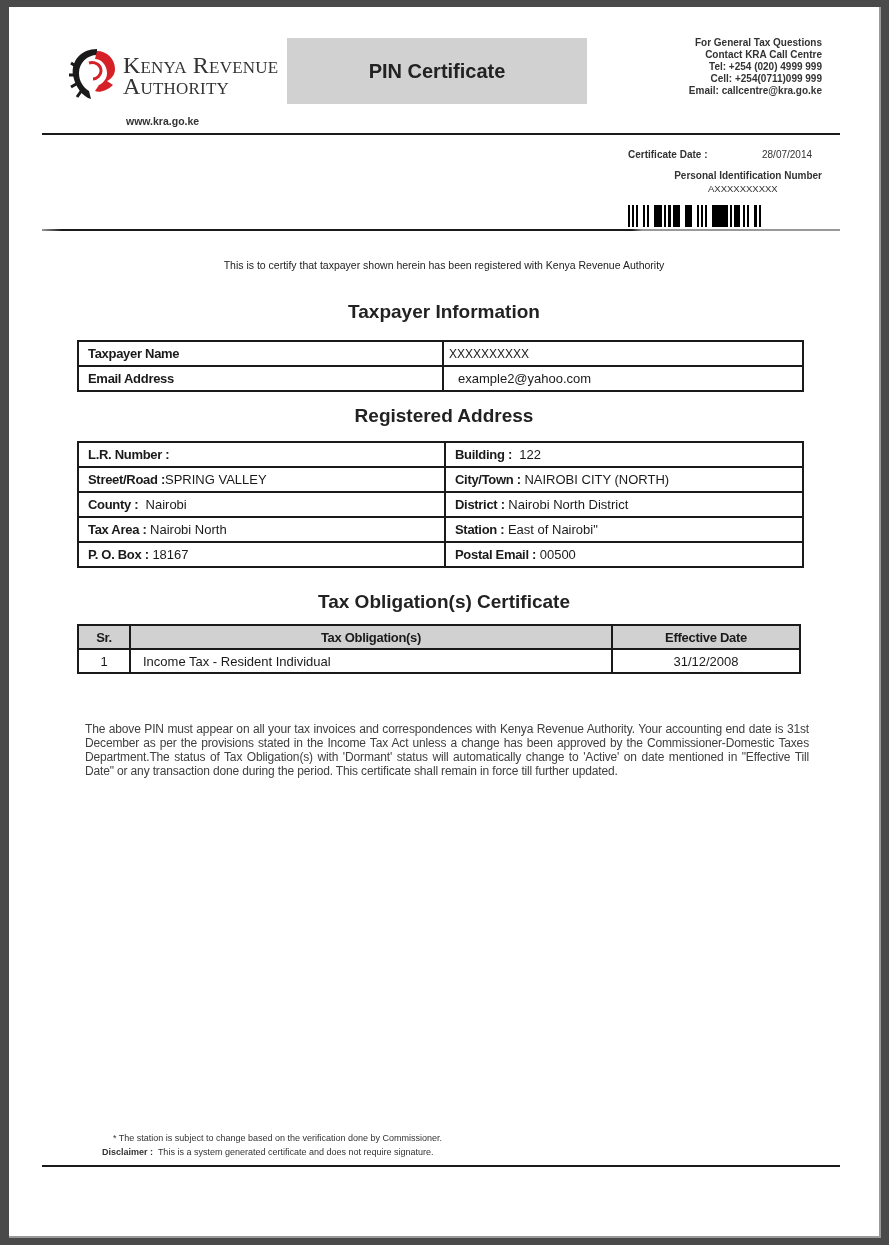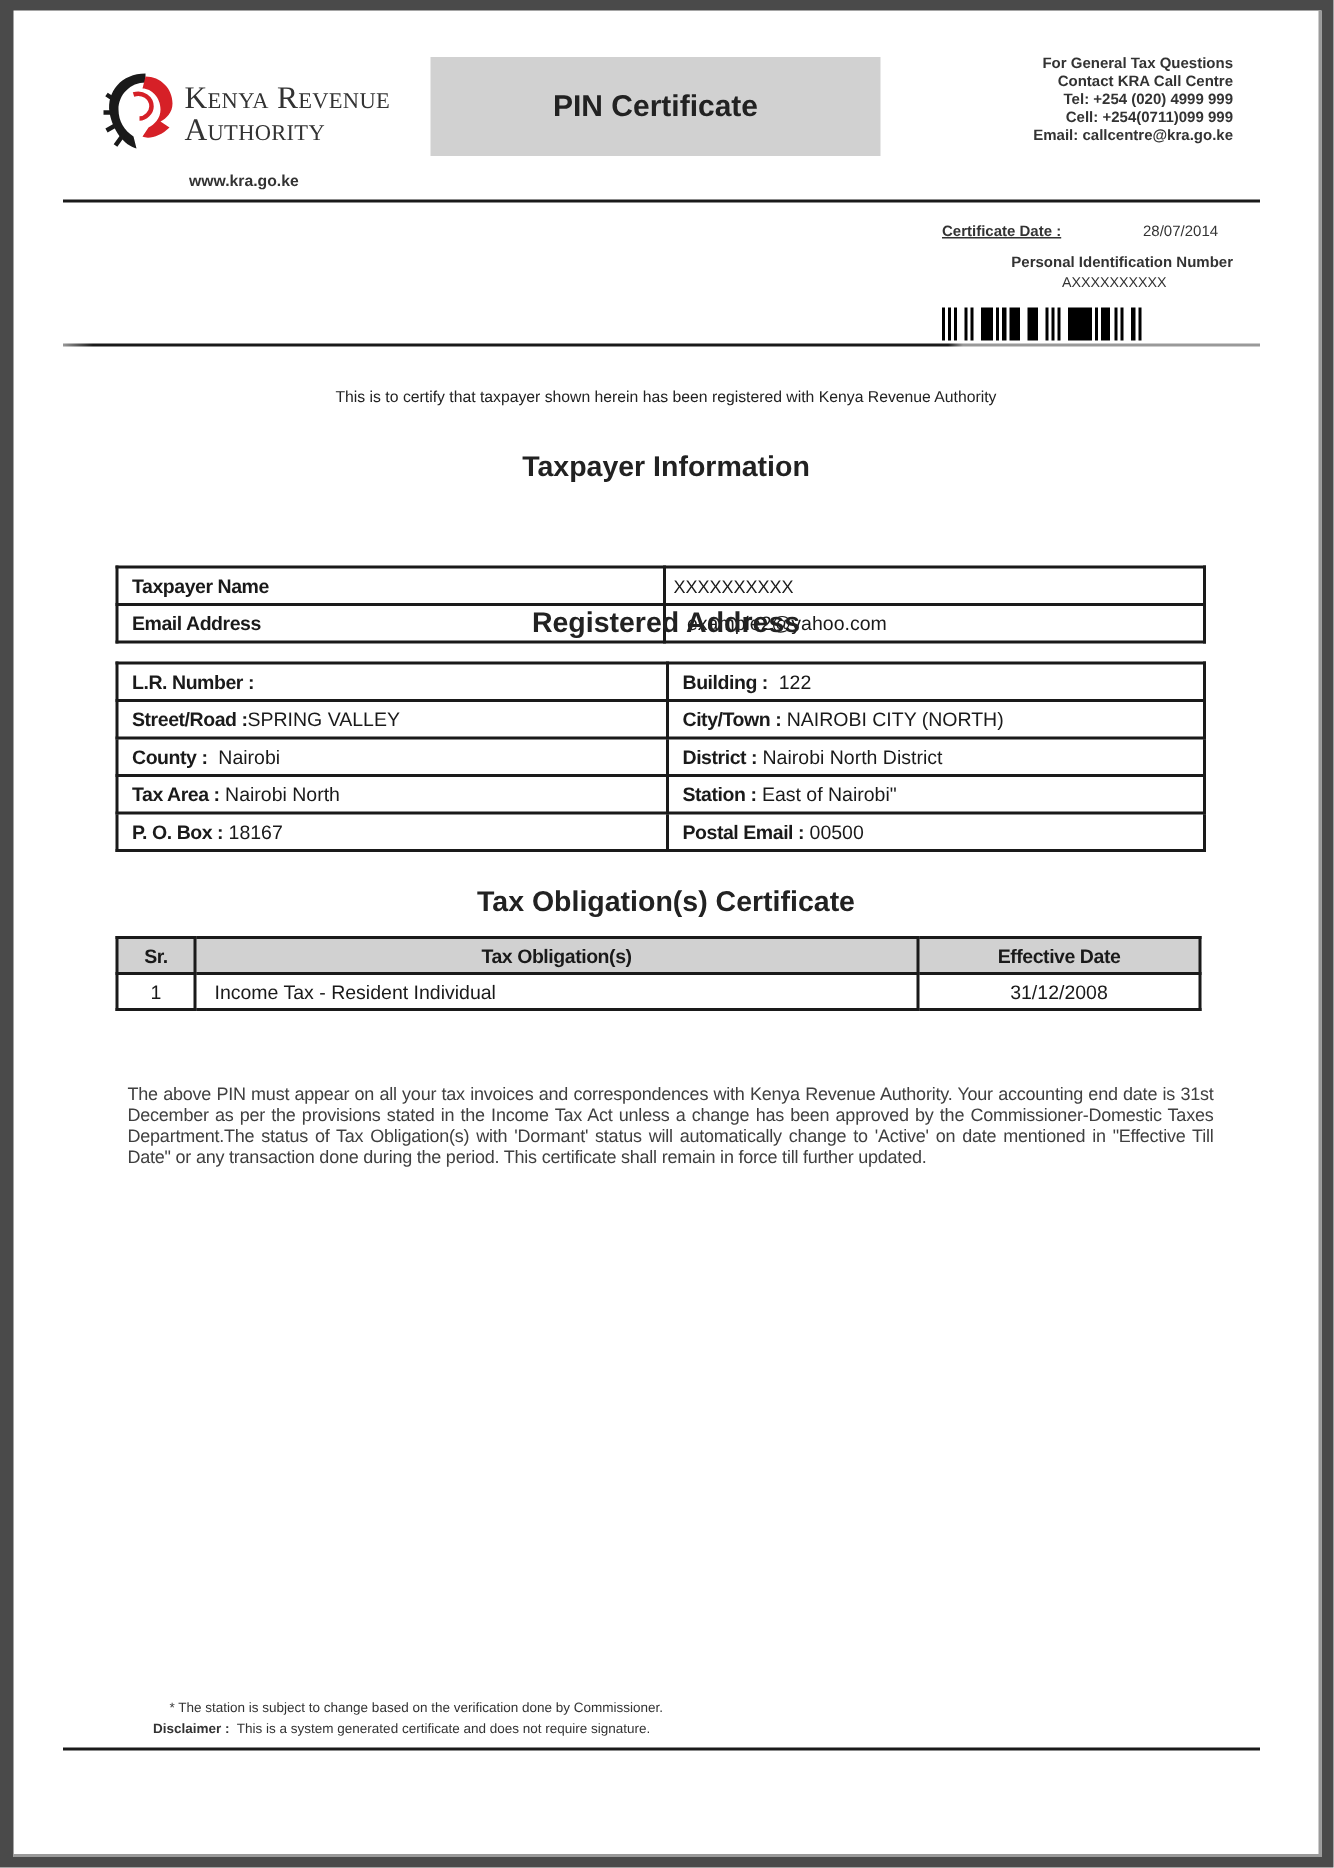--- a/index.html
+++ b/index.html
@@ -22,7 +22,7 @@
   .logo svg { position: absolute; left: 0; top: 0; }
   .logo-text {
     position: absolute; left: 56px; top: 10px;
-    font-family: "Liberation Serif", serif; font-size: 21px; line-height: 21px;
+    font-family: "Liberation Serif", serif; font-size: 24px; line-height: 21px;
     color: #333; letter-spacing: 0.2px; font-variant: small-caps;
   }
   .website { left: 117px; top: 108px; font-size: 10.5px; font-weight: bold; color: #333; }

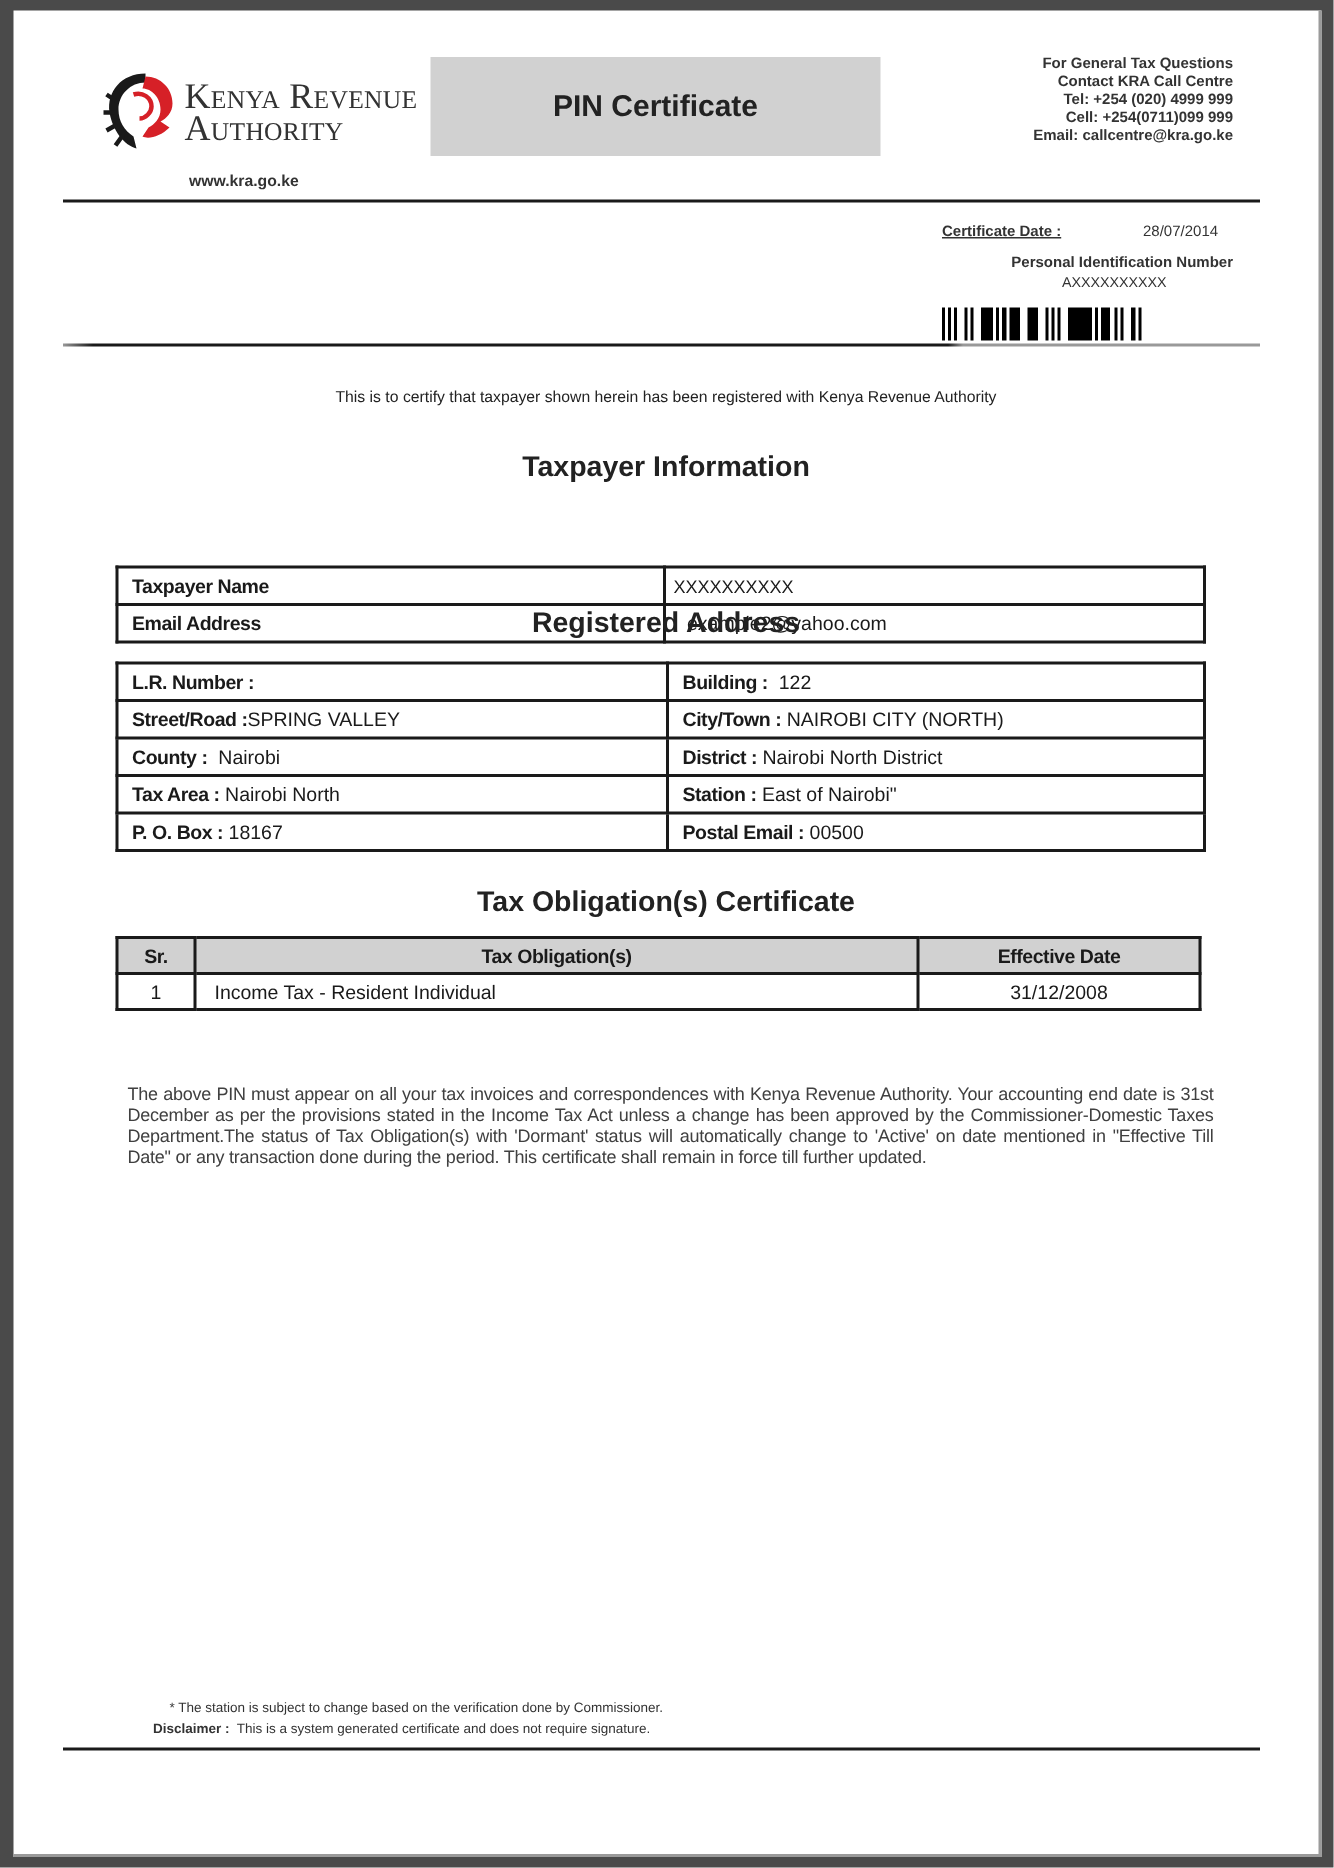--- a/index.html
+++ b/index.html
@@ -40,7 +40,7 @@
   .rule1 { left: 33px; top: 126px; width: 798px; }
   .rule2 { left: 33px; top: 222px; width: 798px; background: linear-gradient(to right, #999 0, #1a1a1a 20px, #1a1a1a 590px, #999 600px, #999 100%); }
 
-  .cert-date-label { left: 619px; top: 142px; font-size: 10px; font-weight: bold; color: #333; text-decoration: underline; }
+  .cert-date-label { left: 619px; top: 142px; font-size: 10px; font-weight: bold; color: #333; }
   .cert-date-value { left: 753px; top: 142px; font-size: 10px; color: #333; }
   .pin-label { right: 57px; top: 163px; font-size: 10px; font-weight: bold; color: #333; }
   .pin-value { left: 699px; top: 176px; font-size: 9.5px; color: #333; }

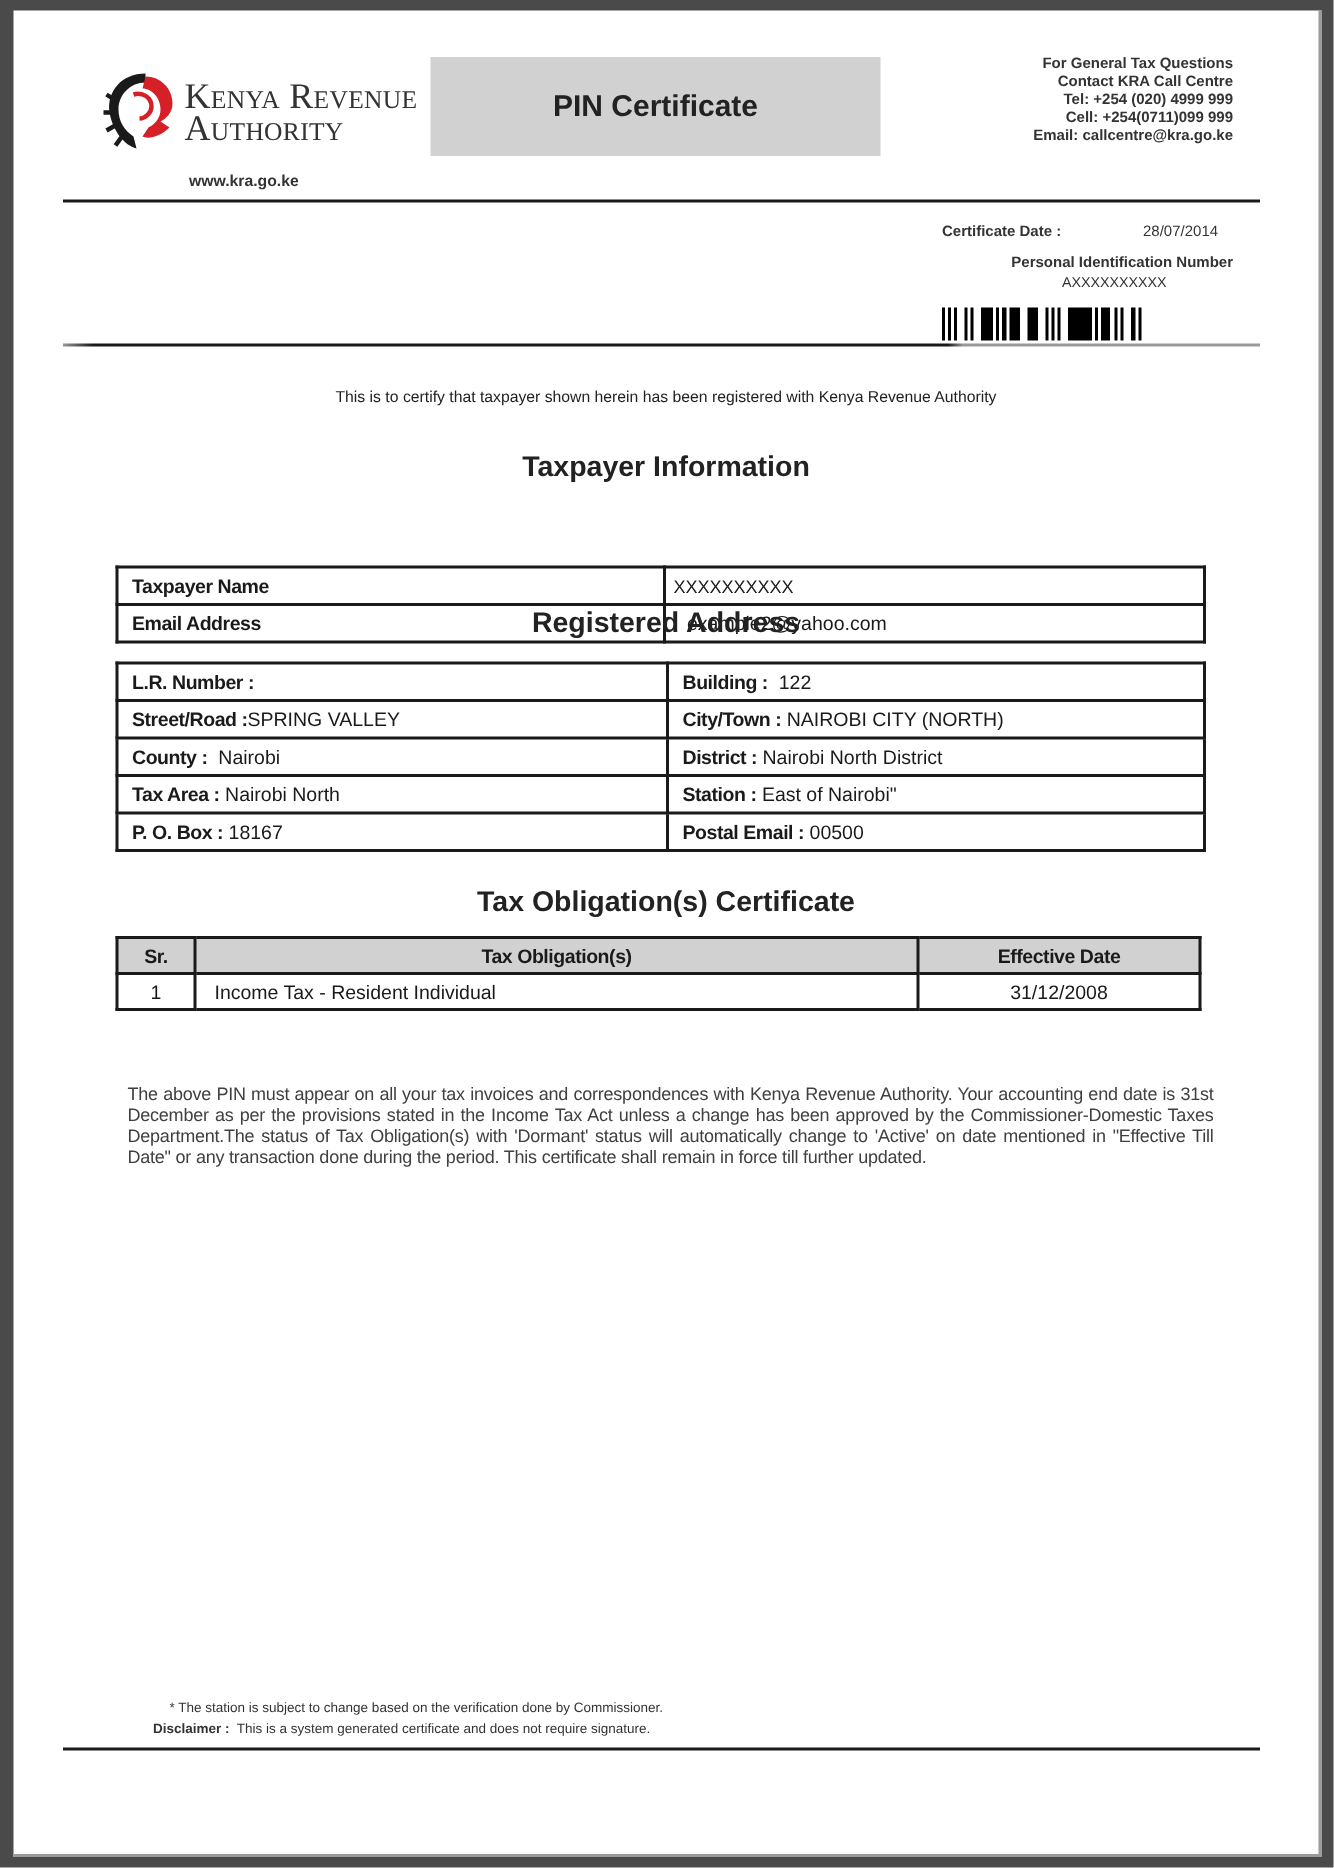--- a/index.html
+++ b/index.html
@@ -58,7 +58,7 @@
   td, th { border: 2px solid #1a1a1a; padding: 0 9px; font-size: 13px; text-align: left; height: 23px; }
   .lbl { font-weight: bold; letter-spacing: -0.3px; }
 
-  .t1 { left: 68px; top: 333px; width: 727px; margin-top: 37px; }
+  .t1 { left: 68px; top: 333px; width: 727px; }
   .t1 td { height: 23px; }
   .t2 { left: 68px; top: 434px; width: 727px; }
   .t2 td { height: 23px; }

